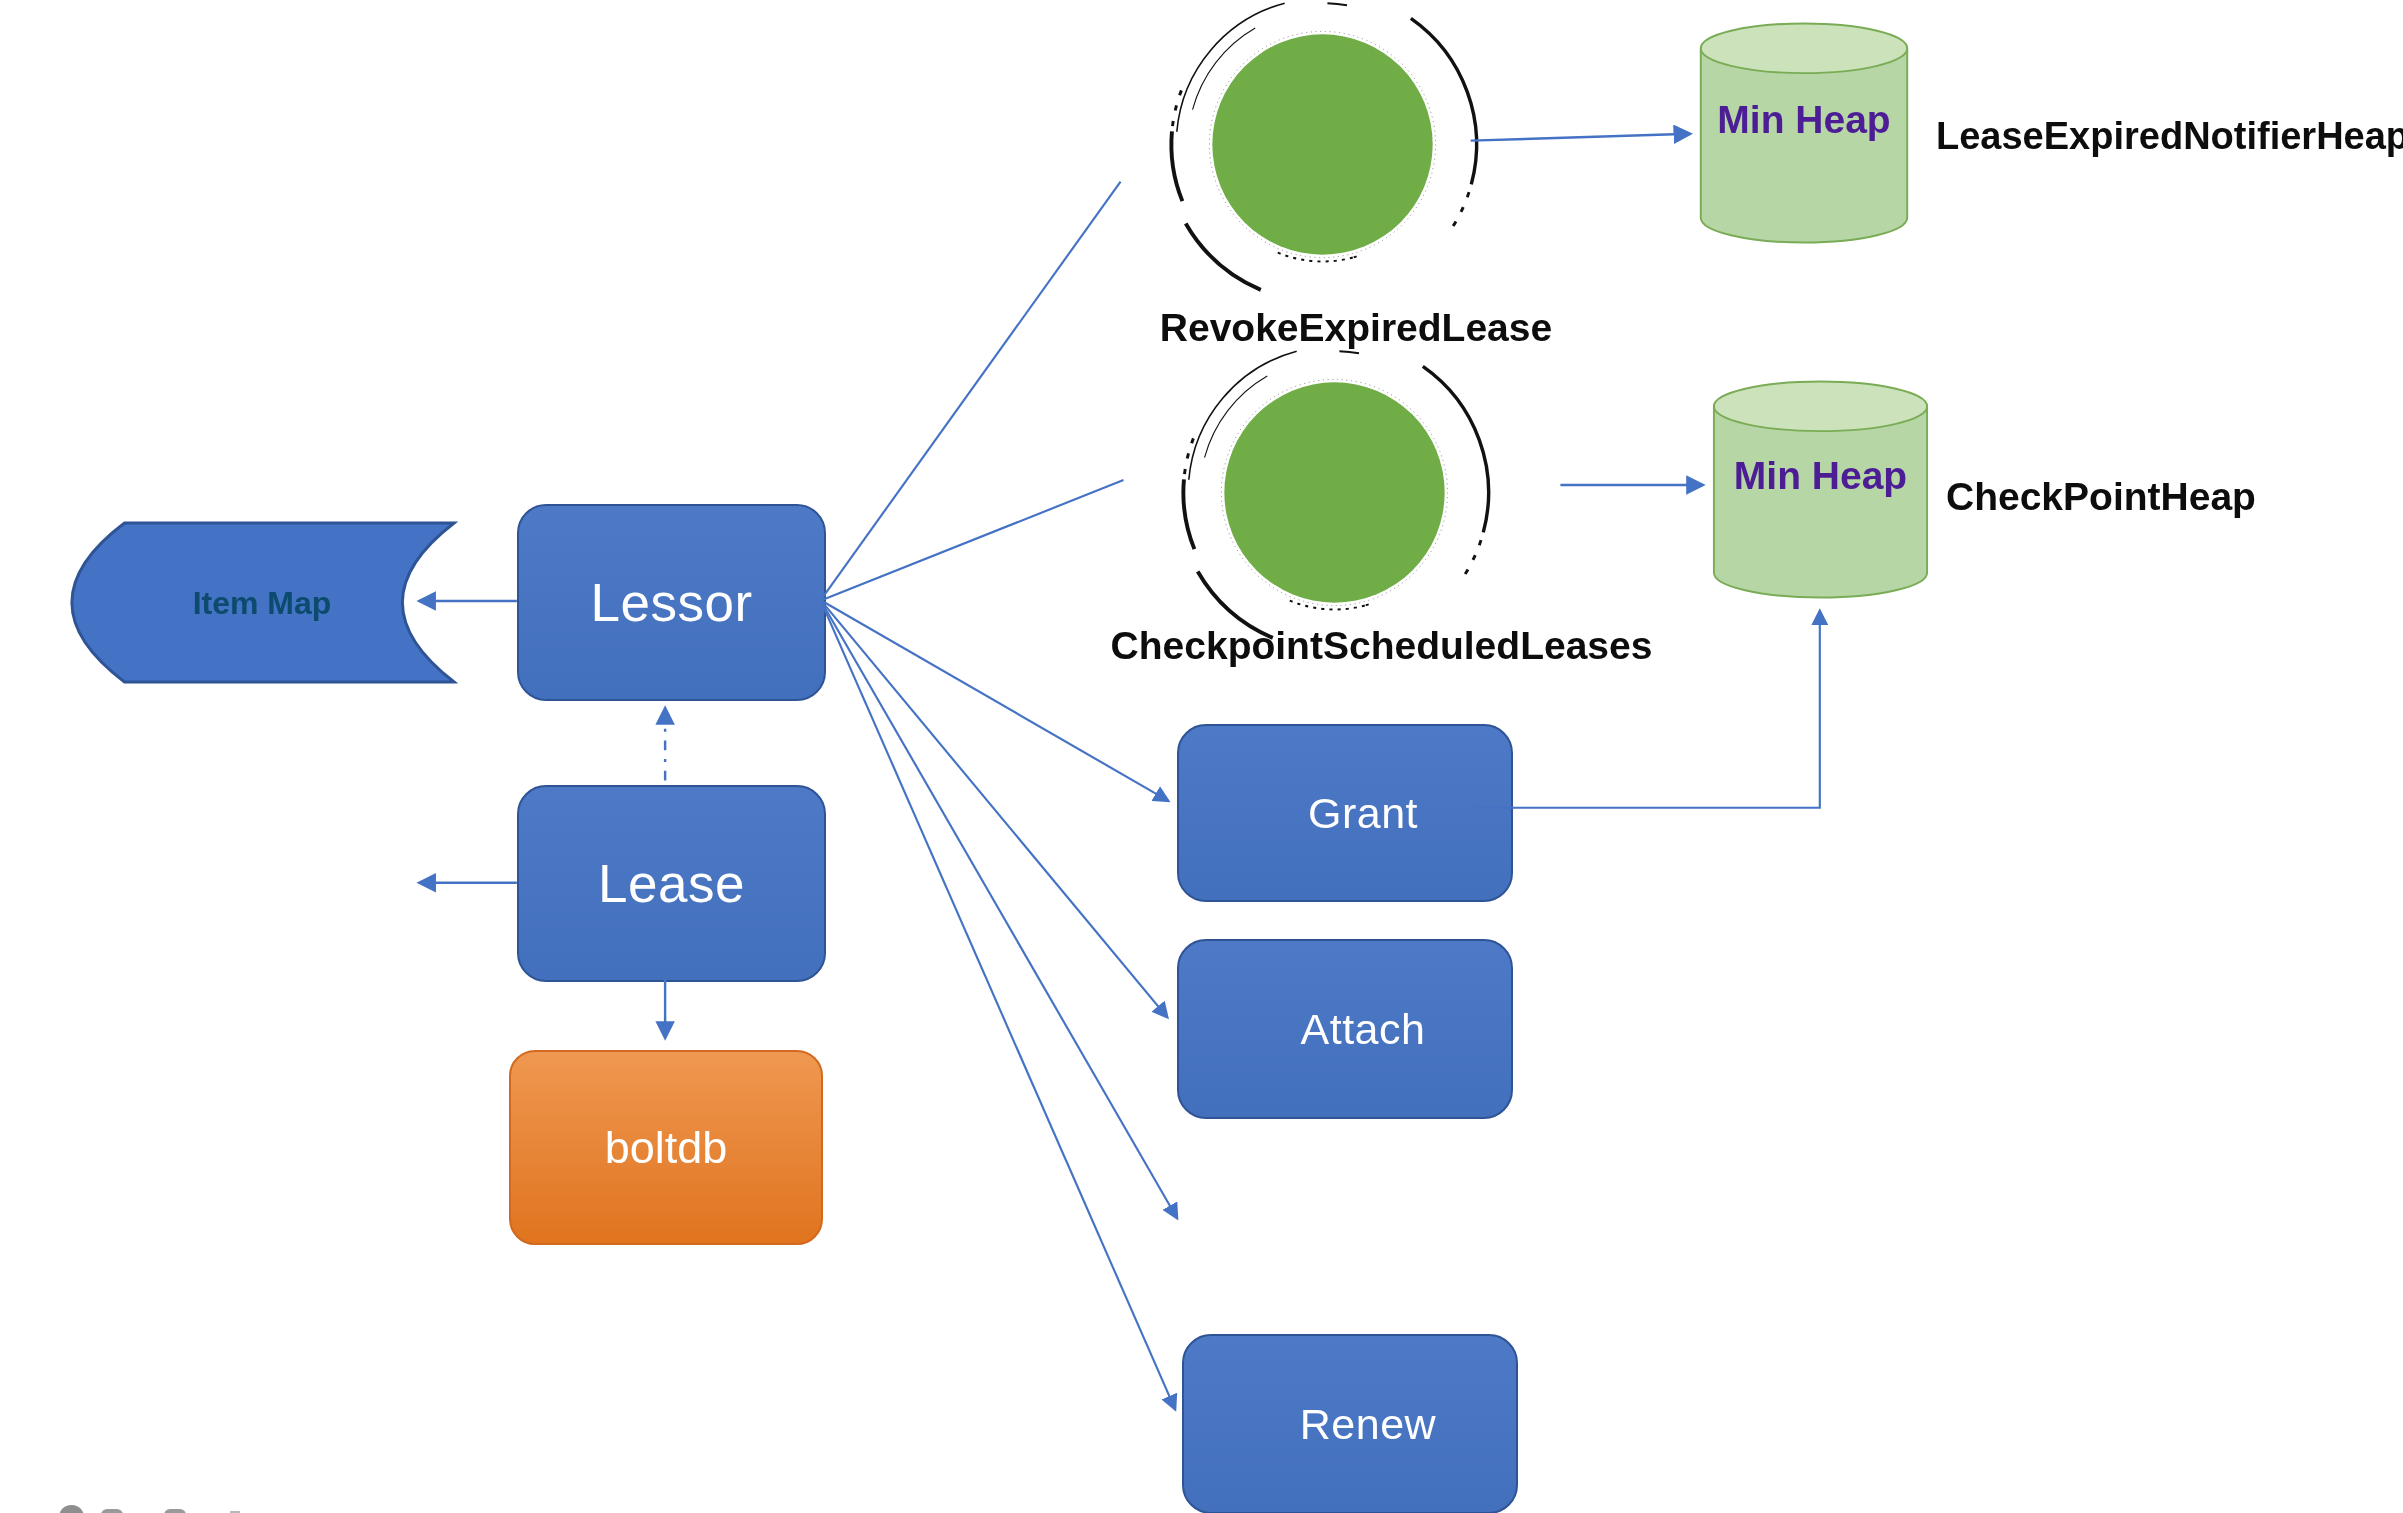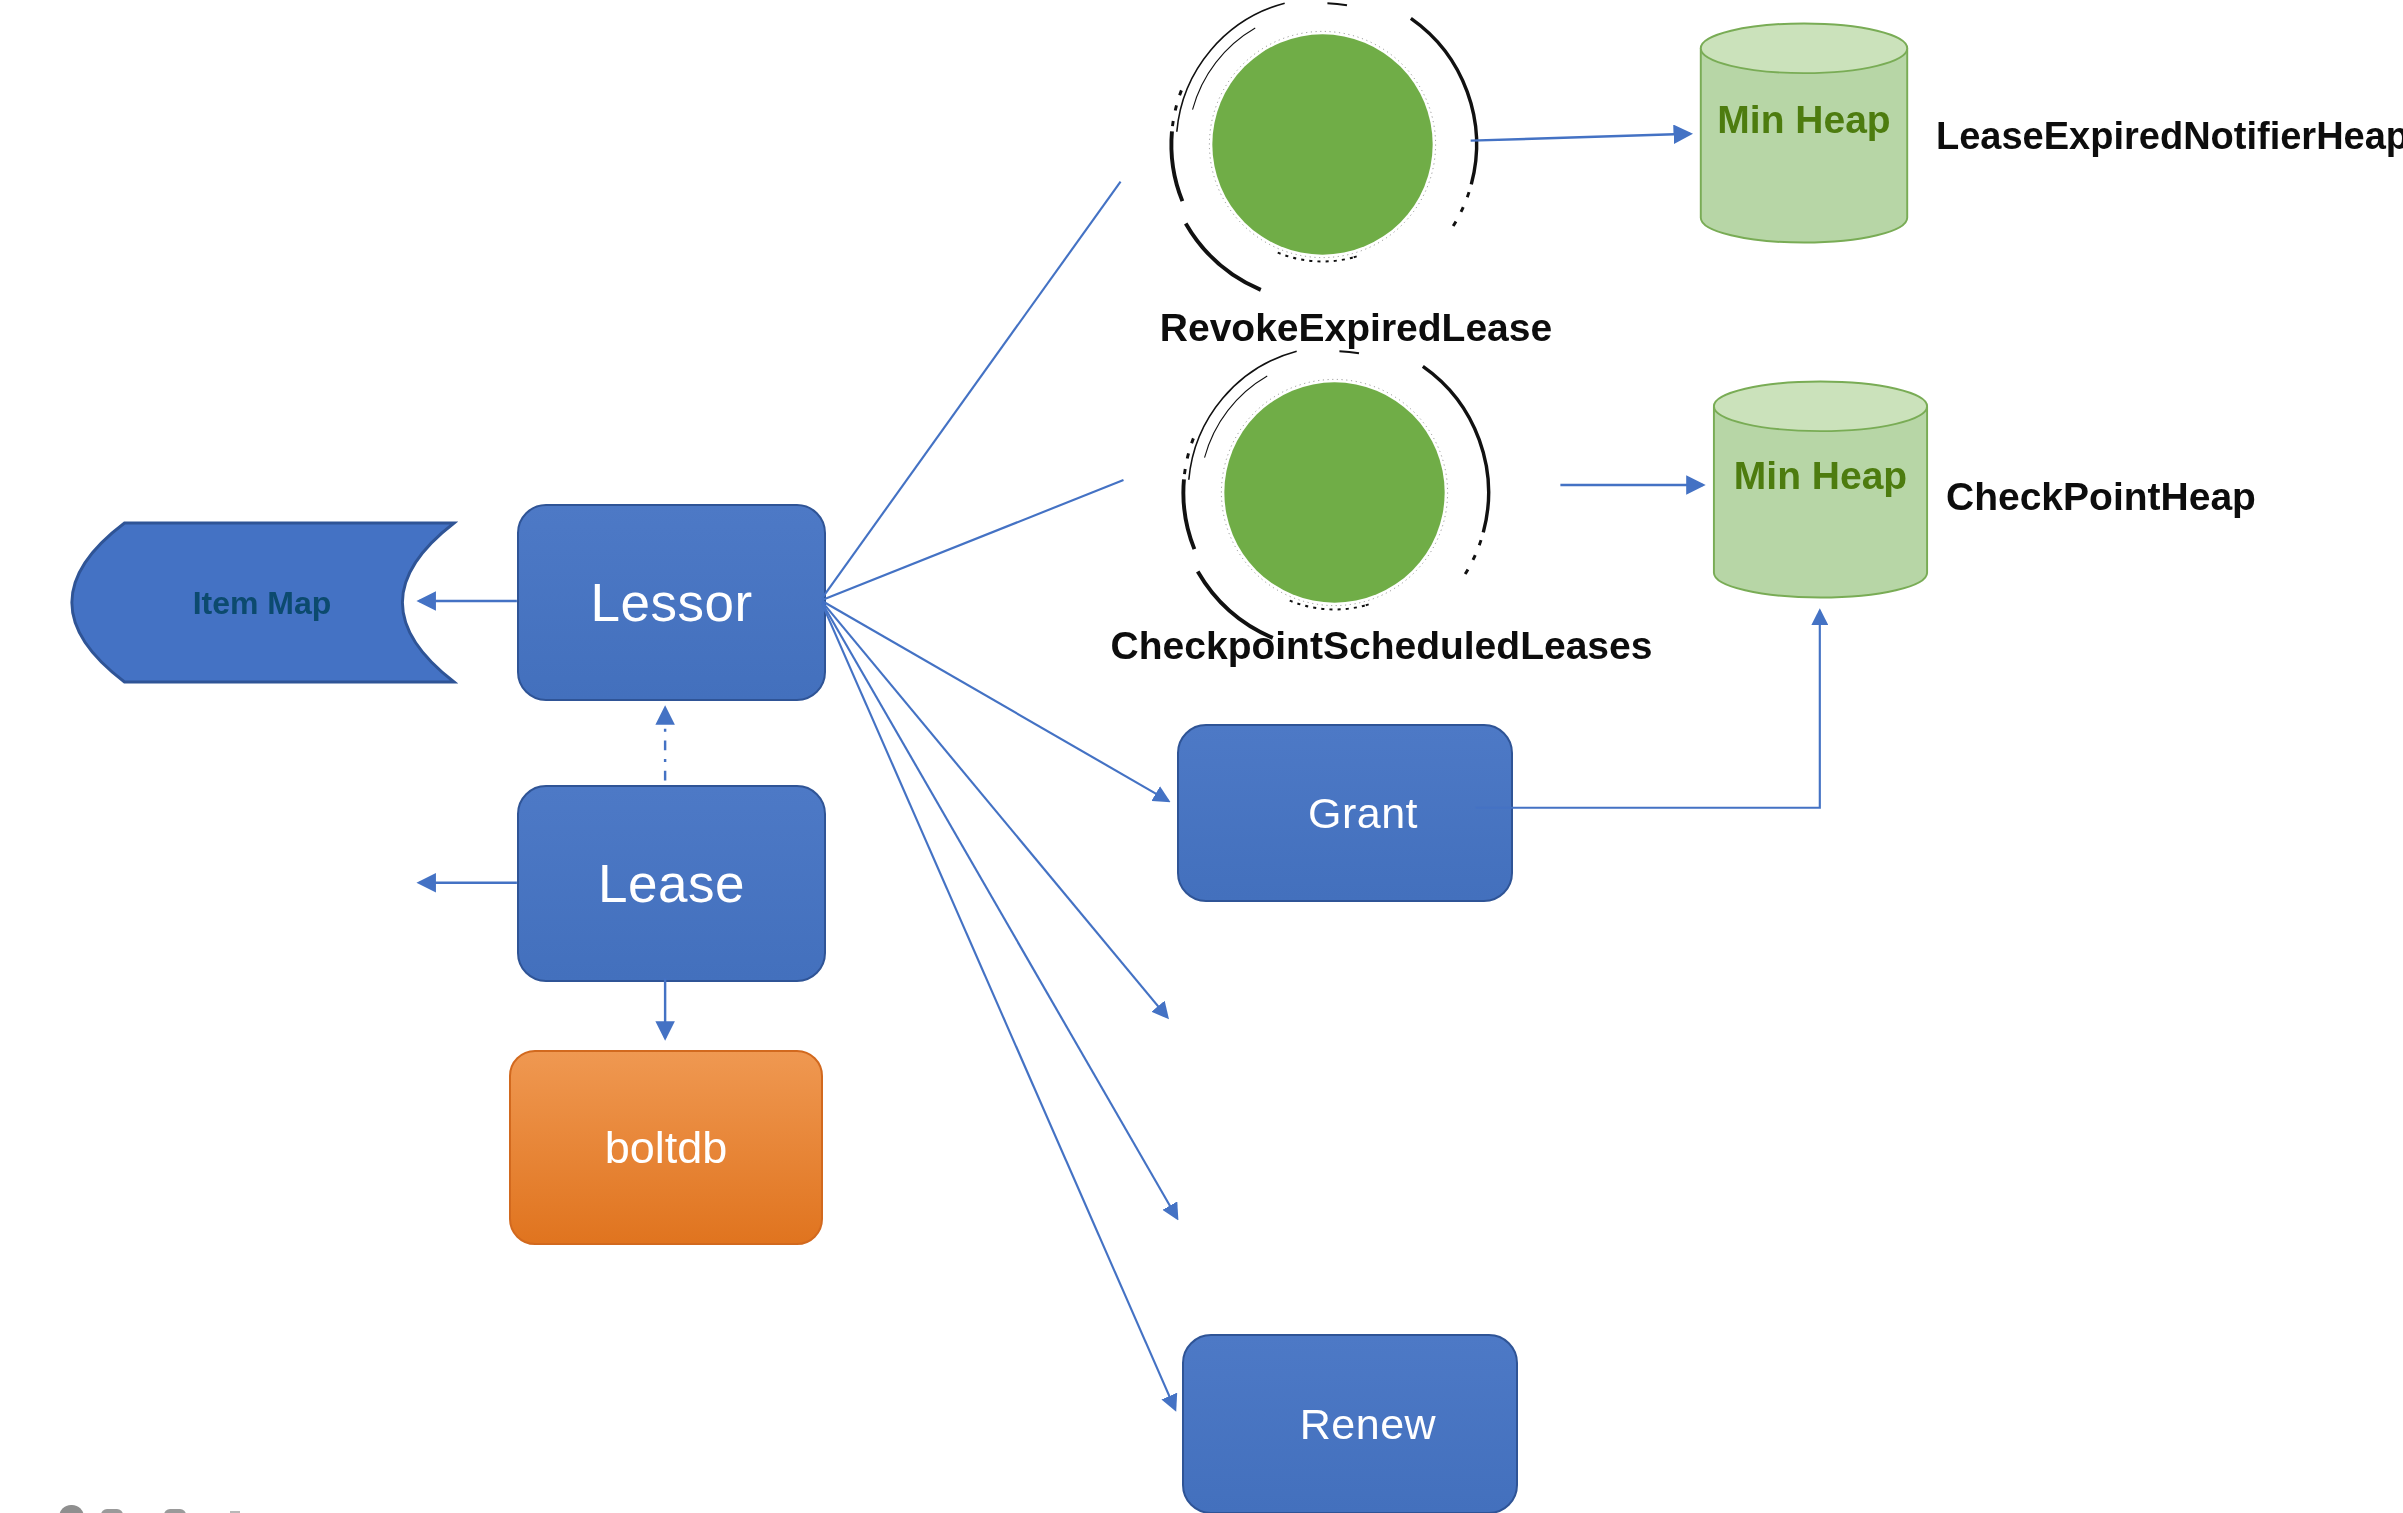--- a/index.html
+++ b/index.html
@@ -27,7 +27,7 @@
   .stored-label{position:relative;z-index:2;color:#0c4a6e;font-size:32px;font-weight:700;
     text-align:center;line-height:1.25;max-width:215px;}
   .cyl{position:absolute;z-index:3;}
-  .cyl-label{position:absolute;z-index:4;color:#4d7c0f;font-weight:600;font-size:39px;
+  .cyl-label{position:absolute;z-index:4;color:#4c1d95;font-weight:600;font-size:39px;
     line-height:1.3;text-align:center;}
   .black-label{position:absolute;z-index:5;color:#0d0d0d;font-weight:600;font-size:39px;
     white-space:nowrap;}

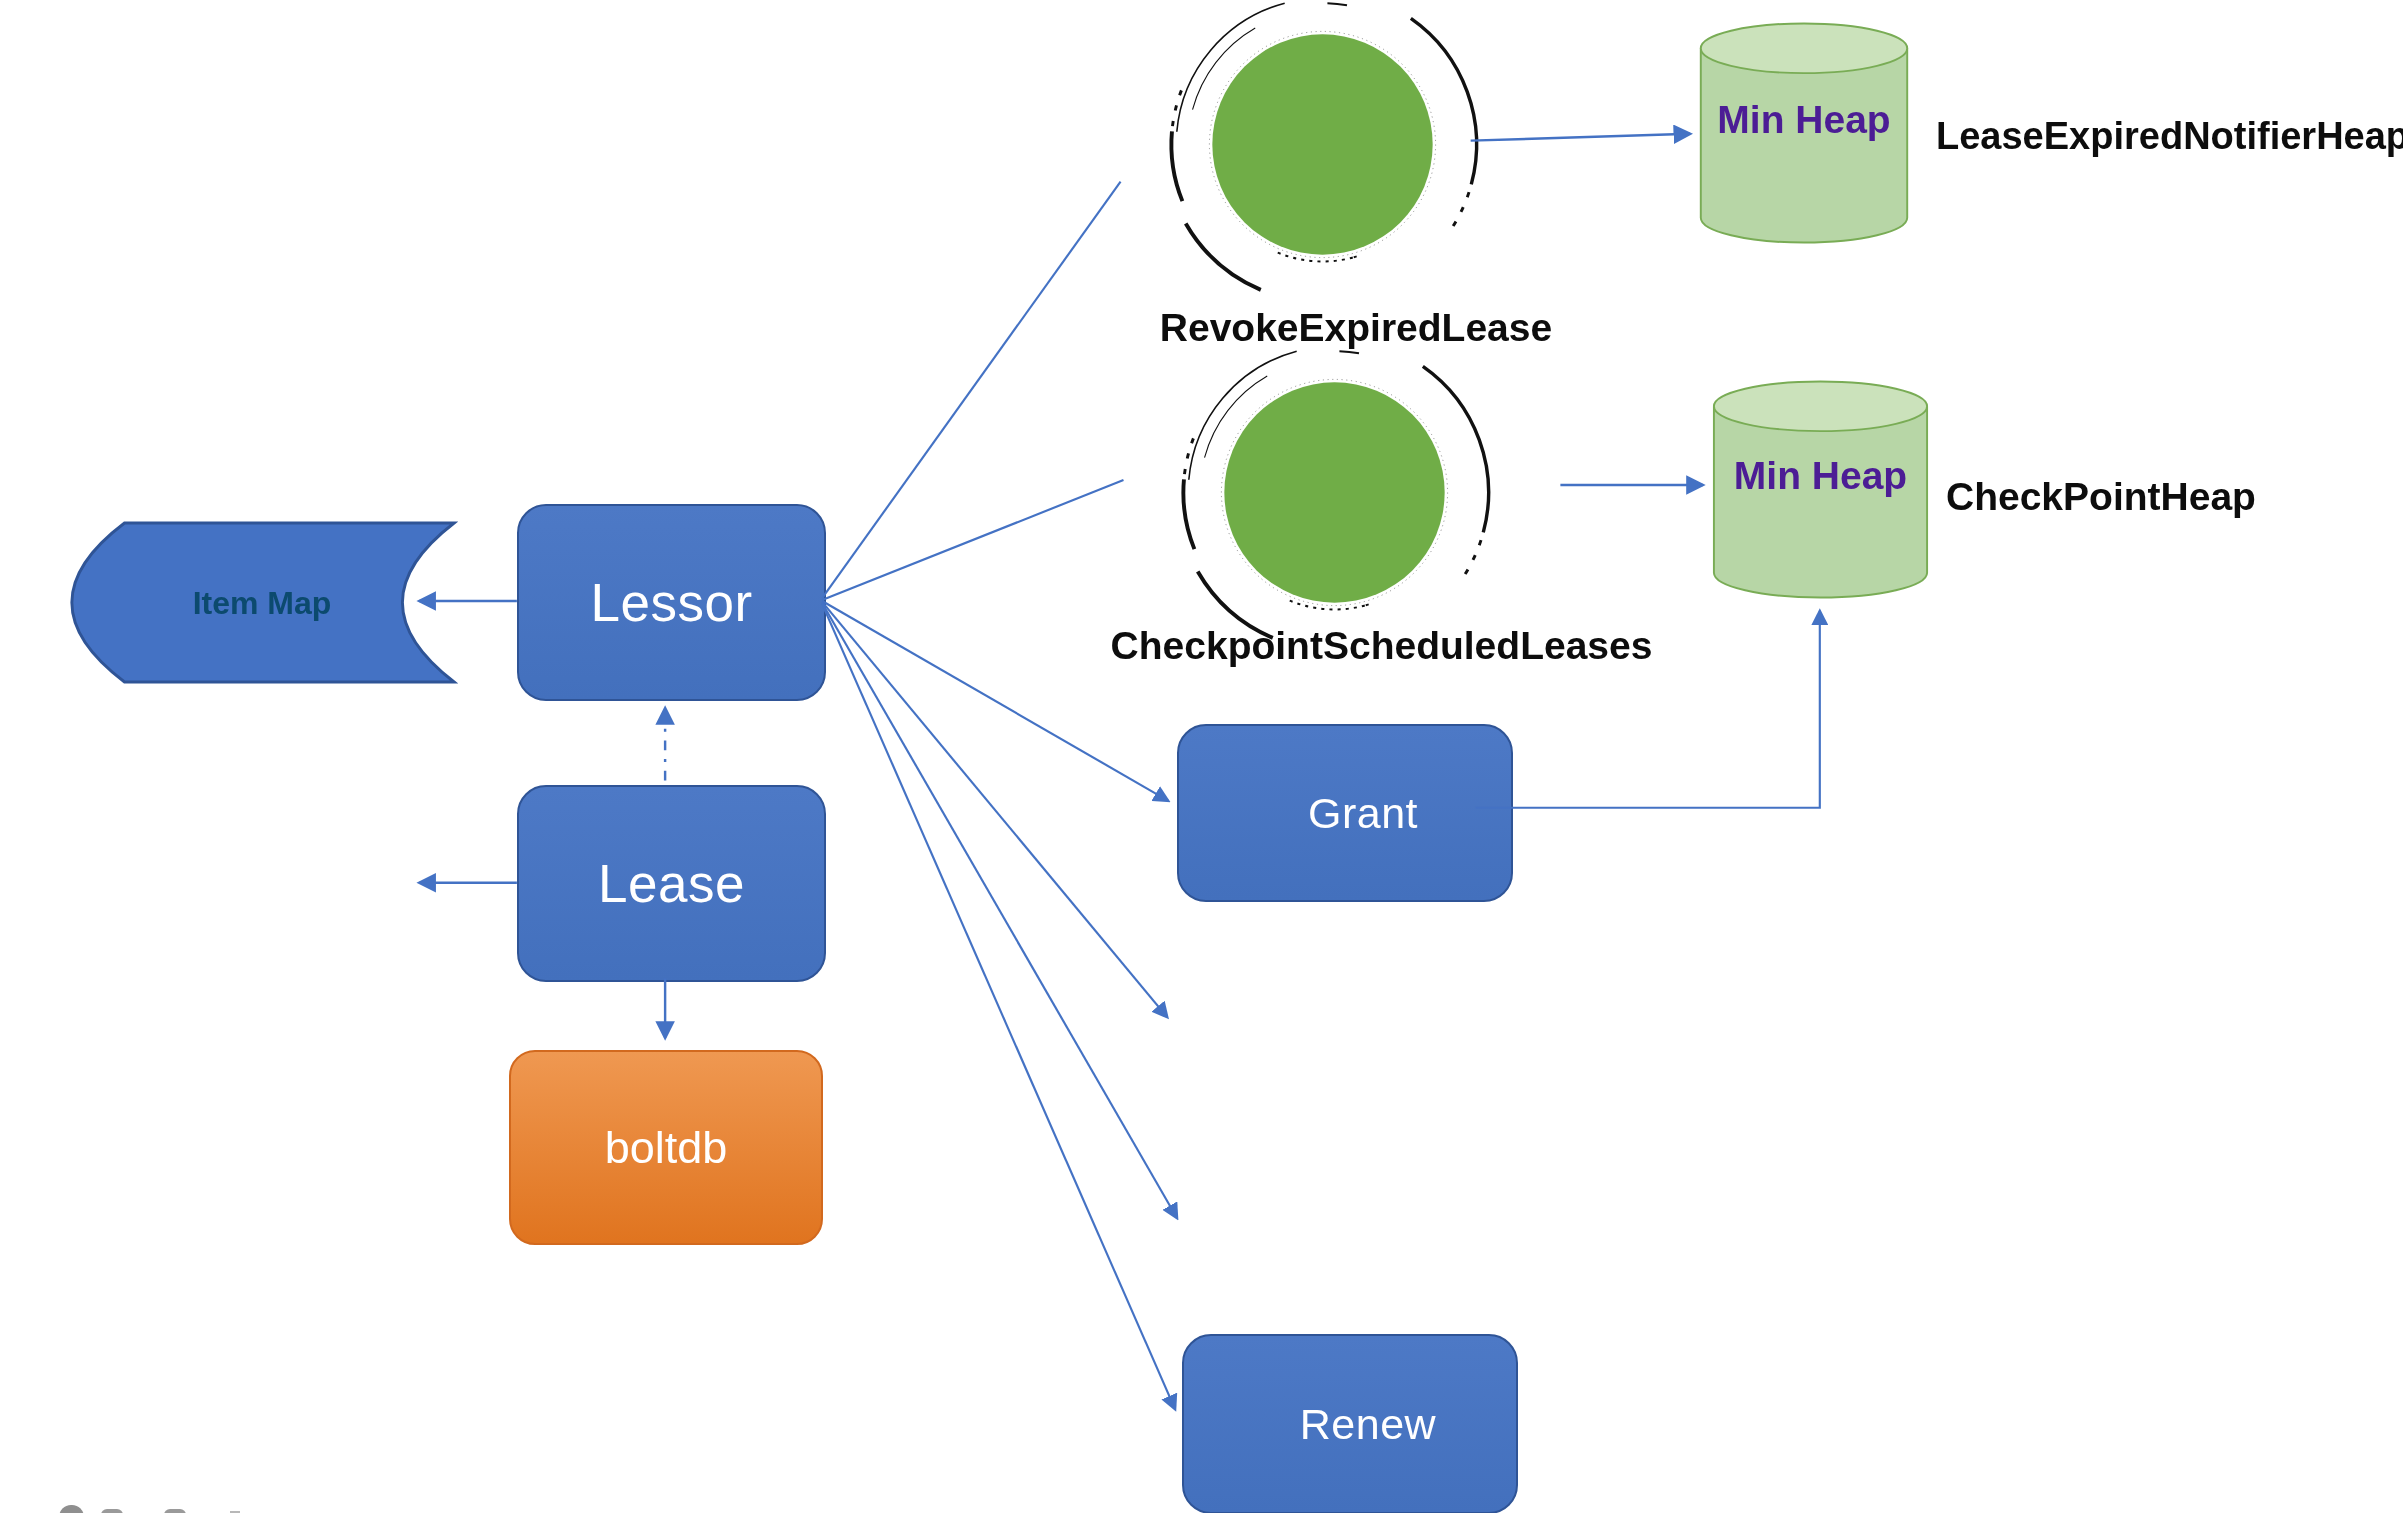--- a/index.html
+++ b/index.html
@@ -106,6 +106,9 @@
     <span>Grant</span>
   </div>
 
+  <div class="node rect-node action-node" style="left:1177px;top:939px;width:296px;height:176px">
+    <span>Attach</span>
+  </div>
 
 
   <div class="node rect-node action-node" style="left:1182px;top:1334px;width:296px;height:176px">

